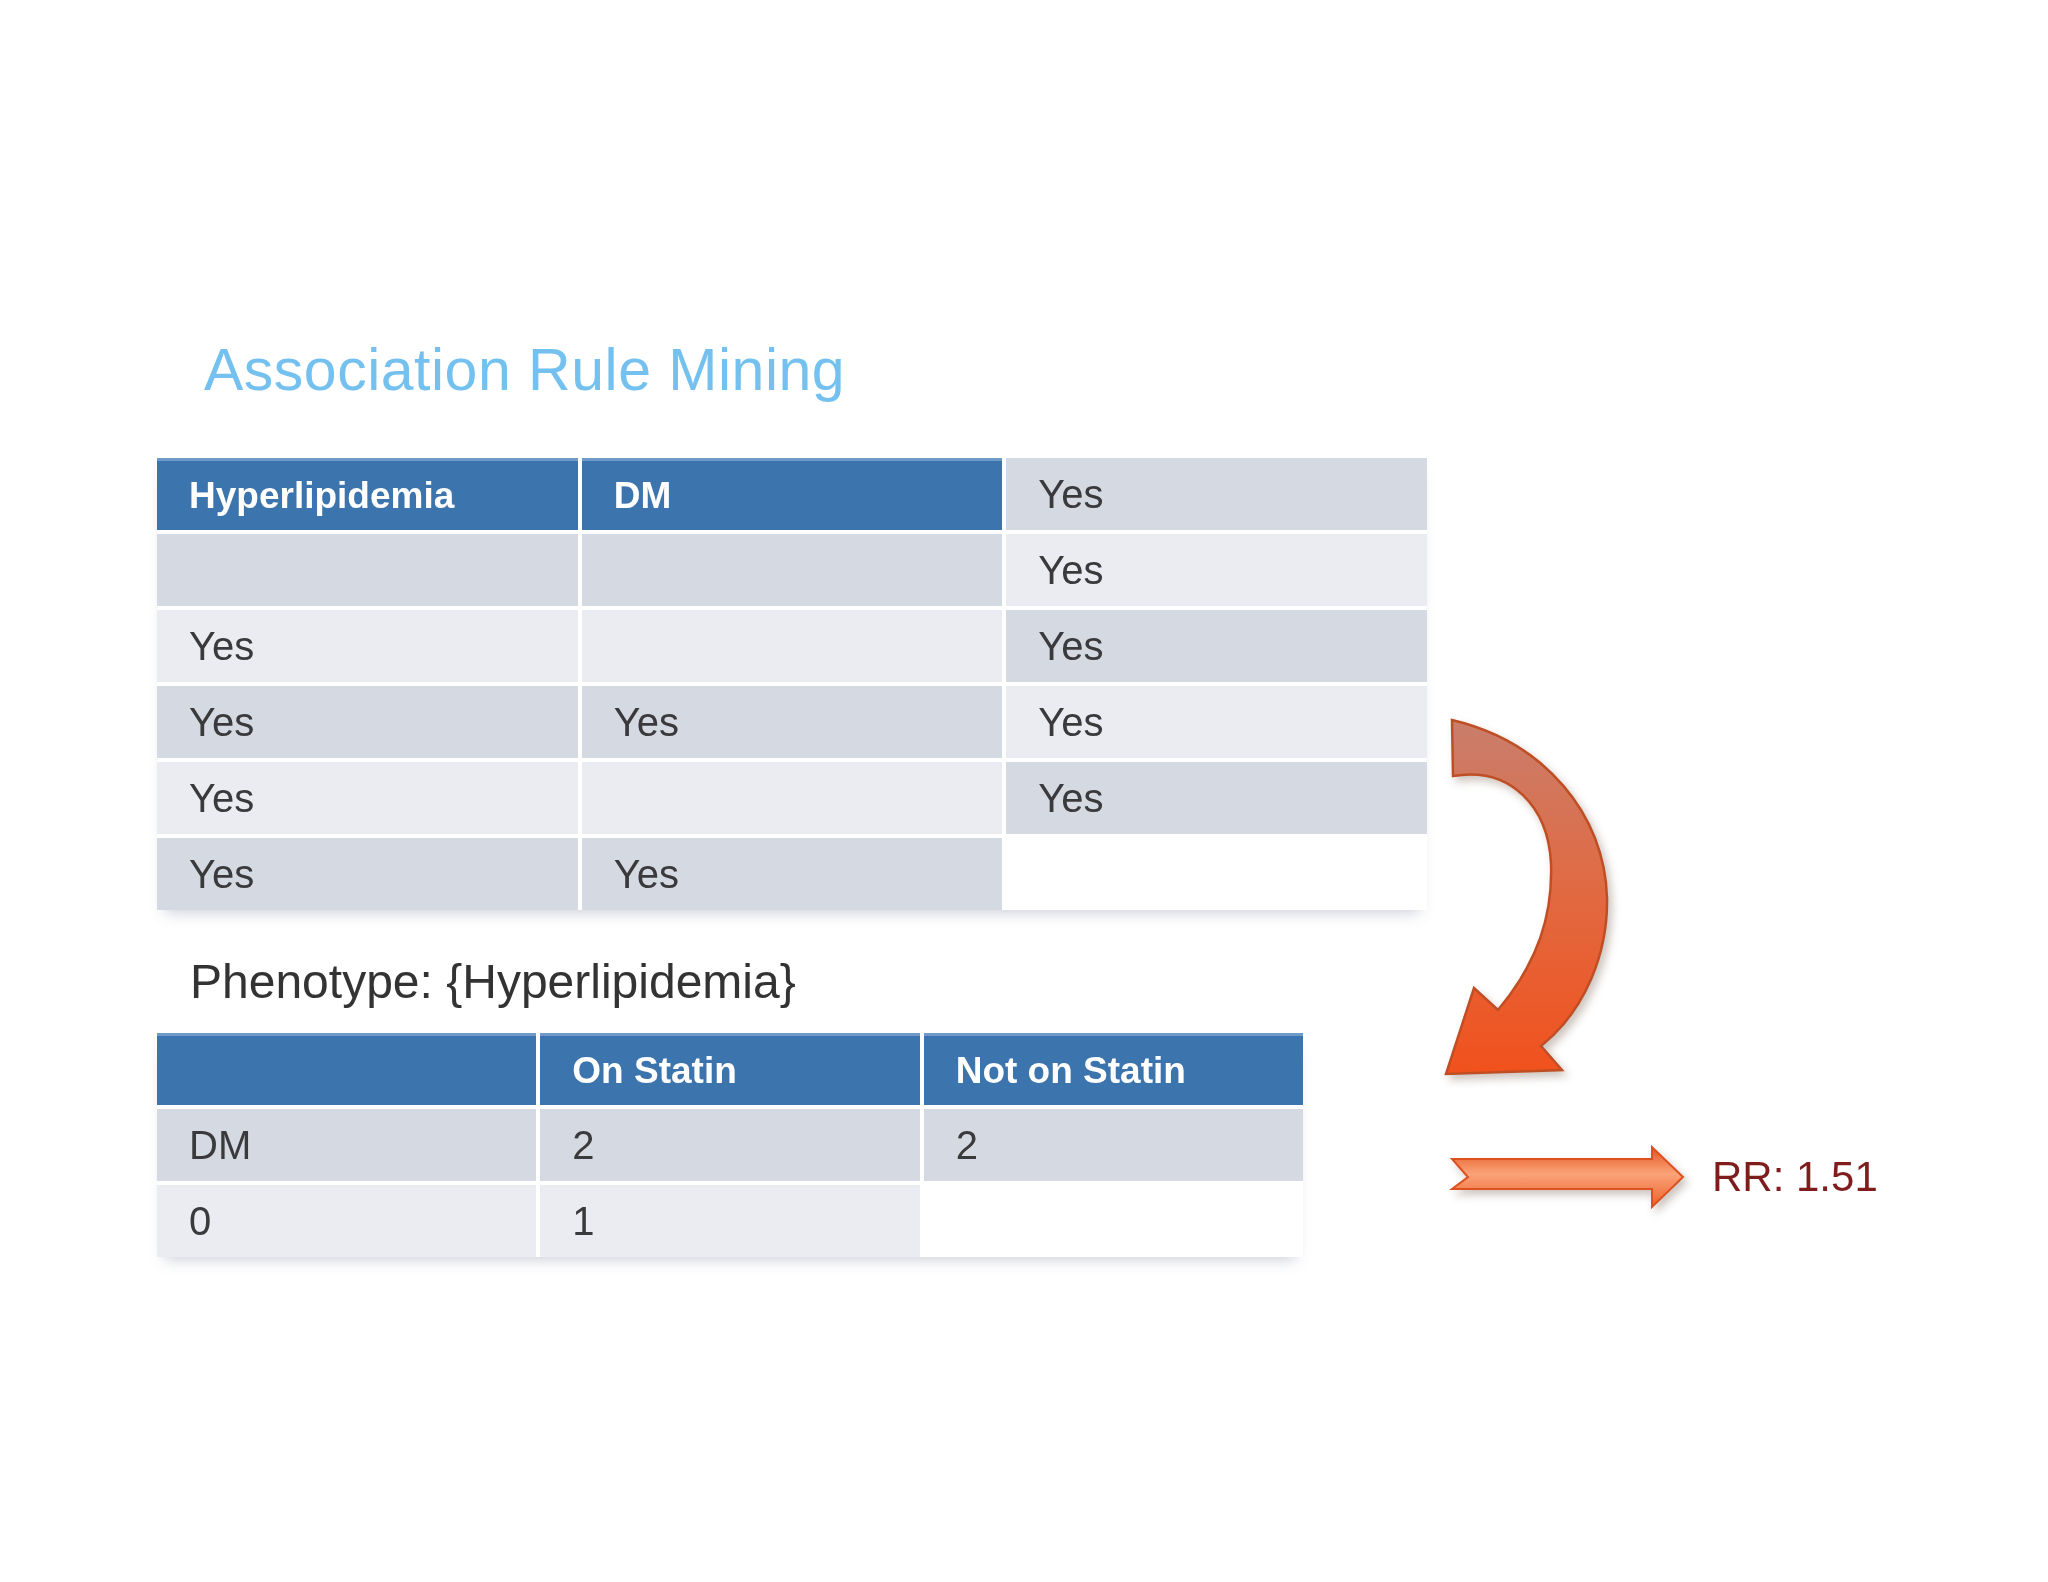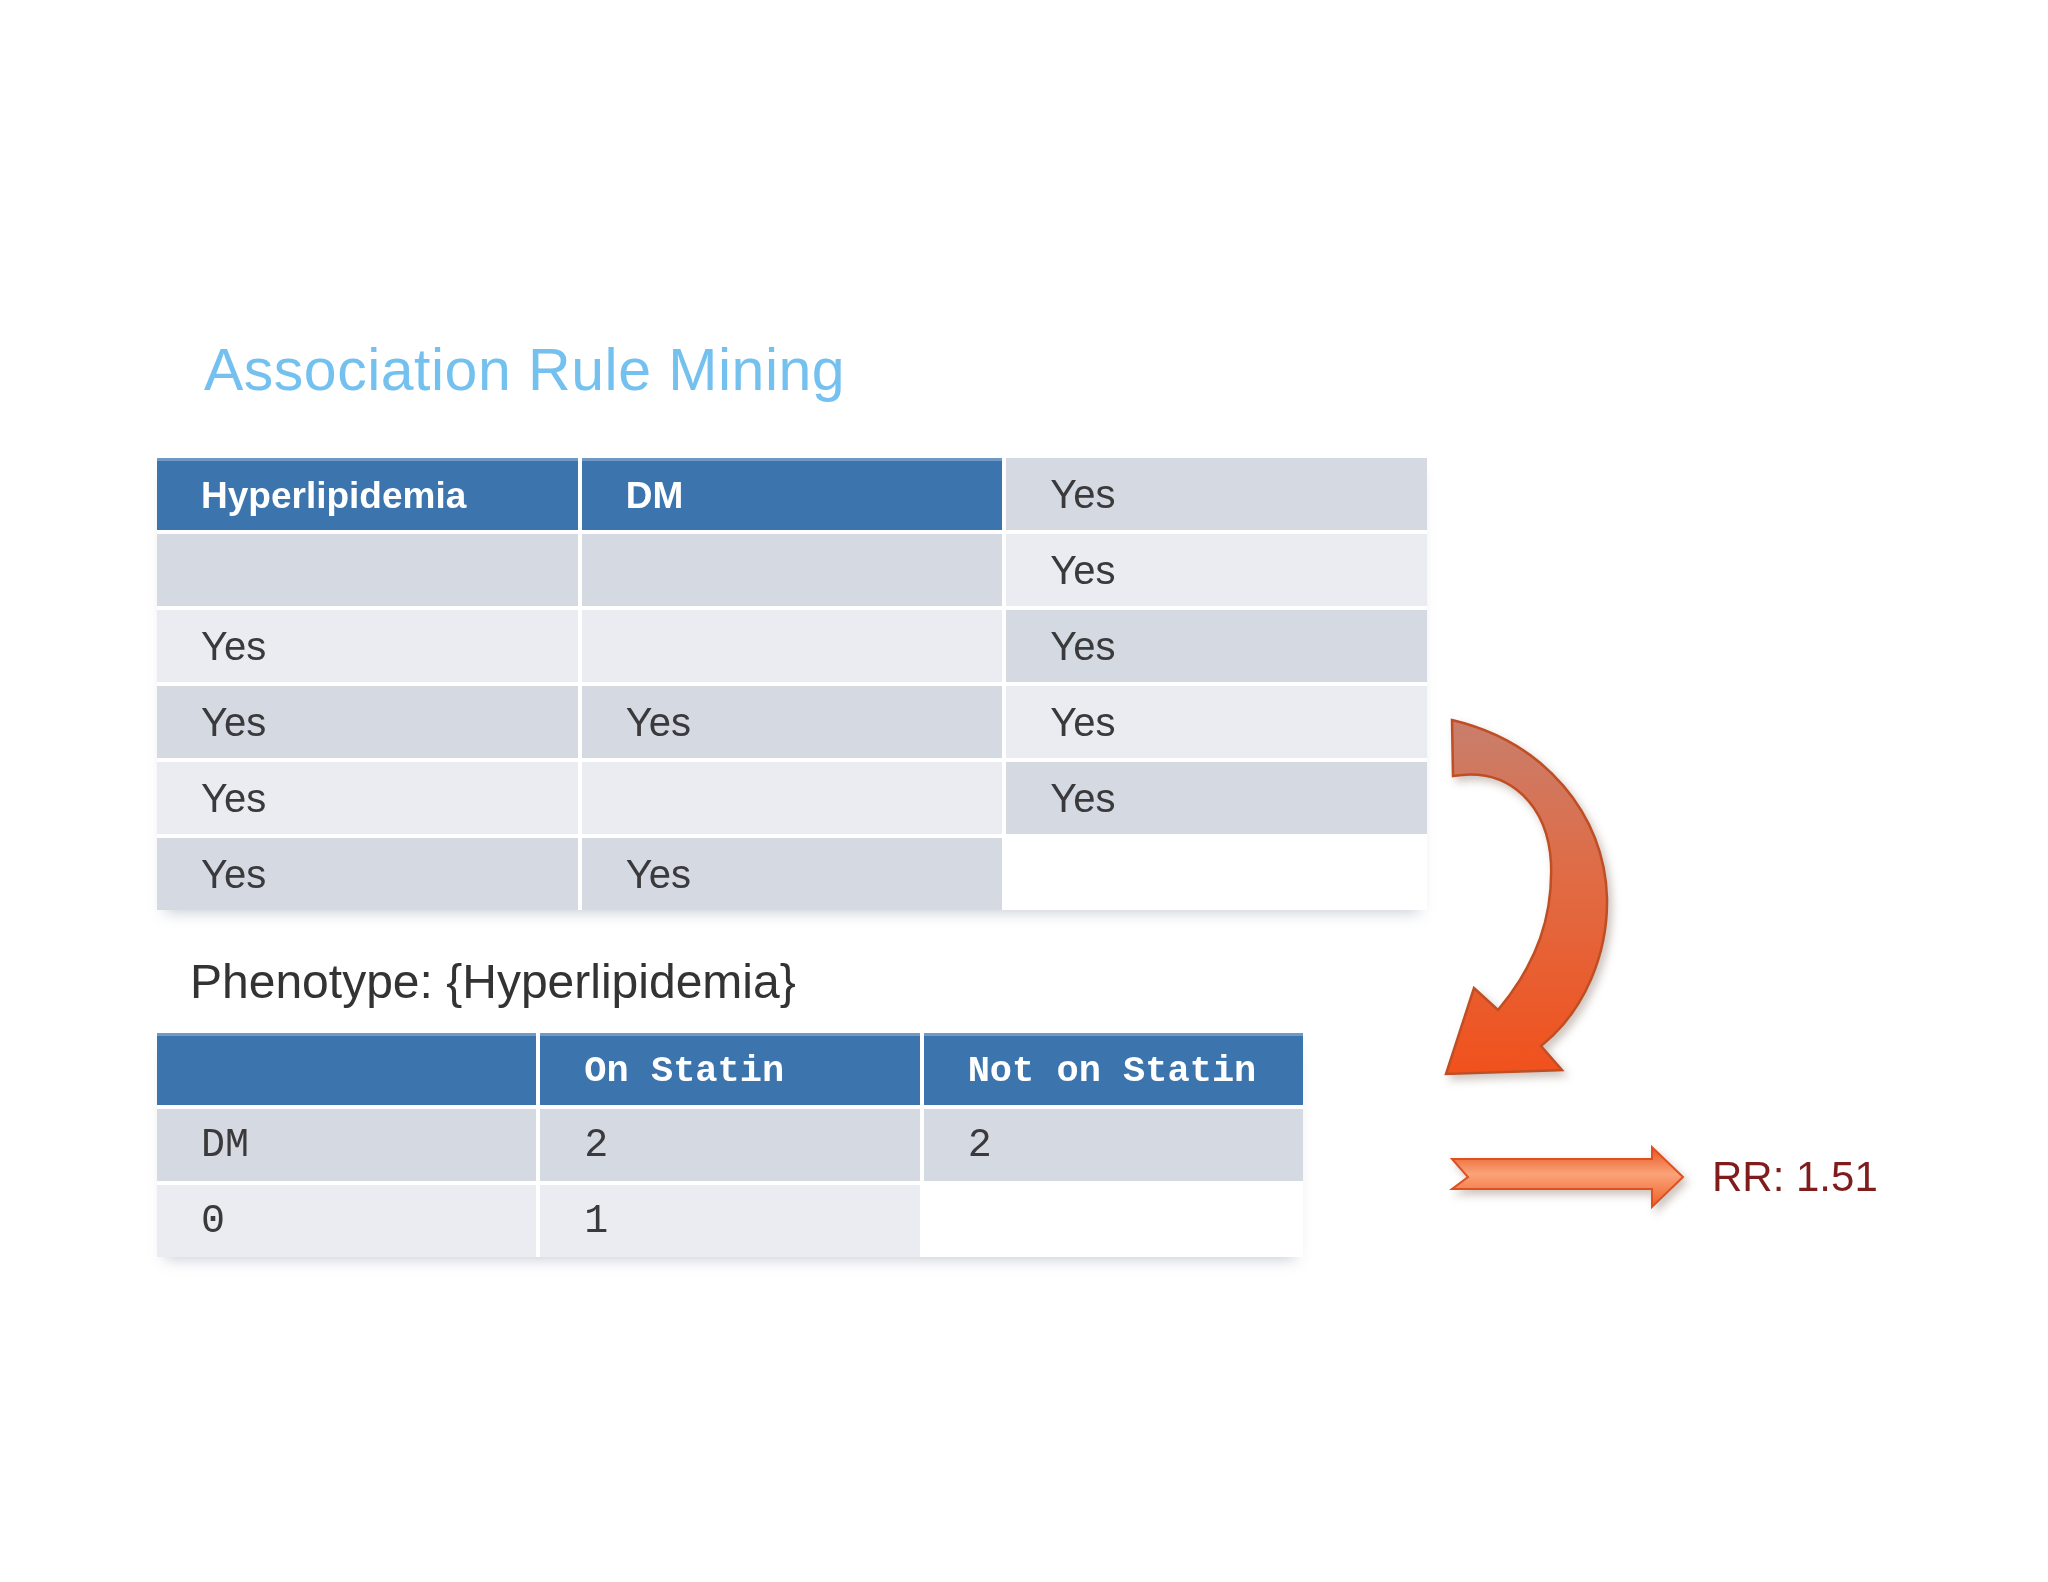--- a/index.html
+++ b/index.html
@@ -31,7 +31,7 @@
 
   .cell{
     display:flex;align-items:center;
-    padding-left:44px;
+    padding-left:32px;
     font-size:40px;color:#3a3a3c;
     overflow:hidden;white-space:nowrap;
   }

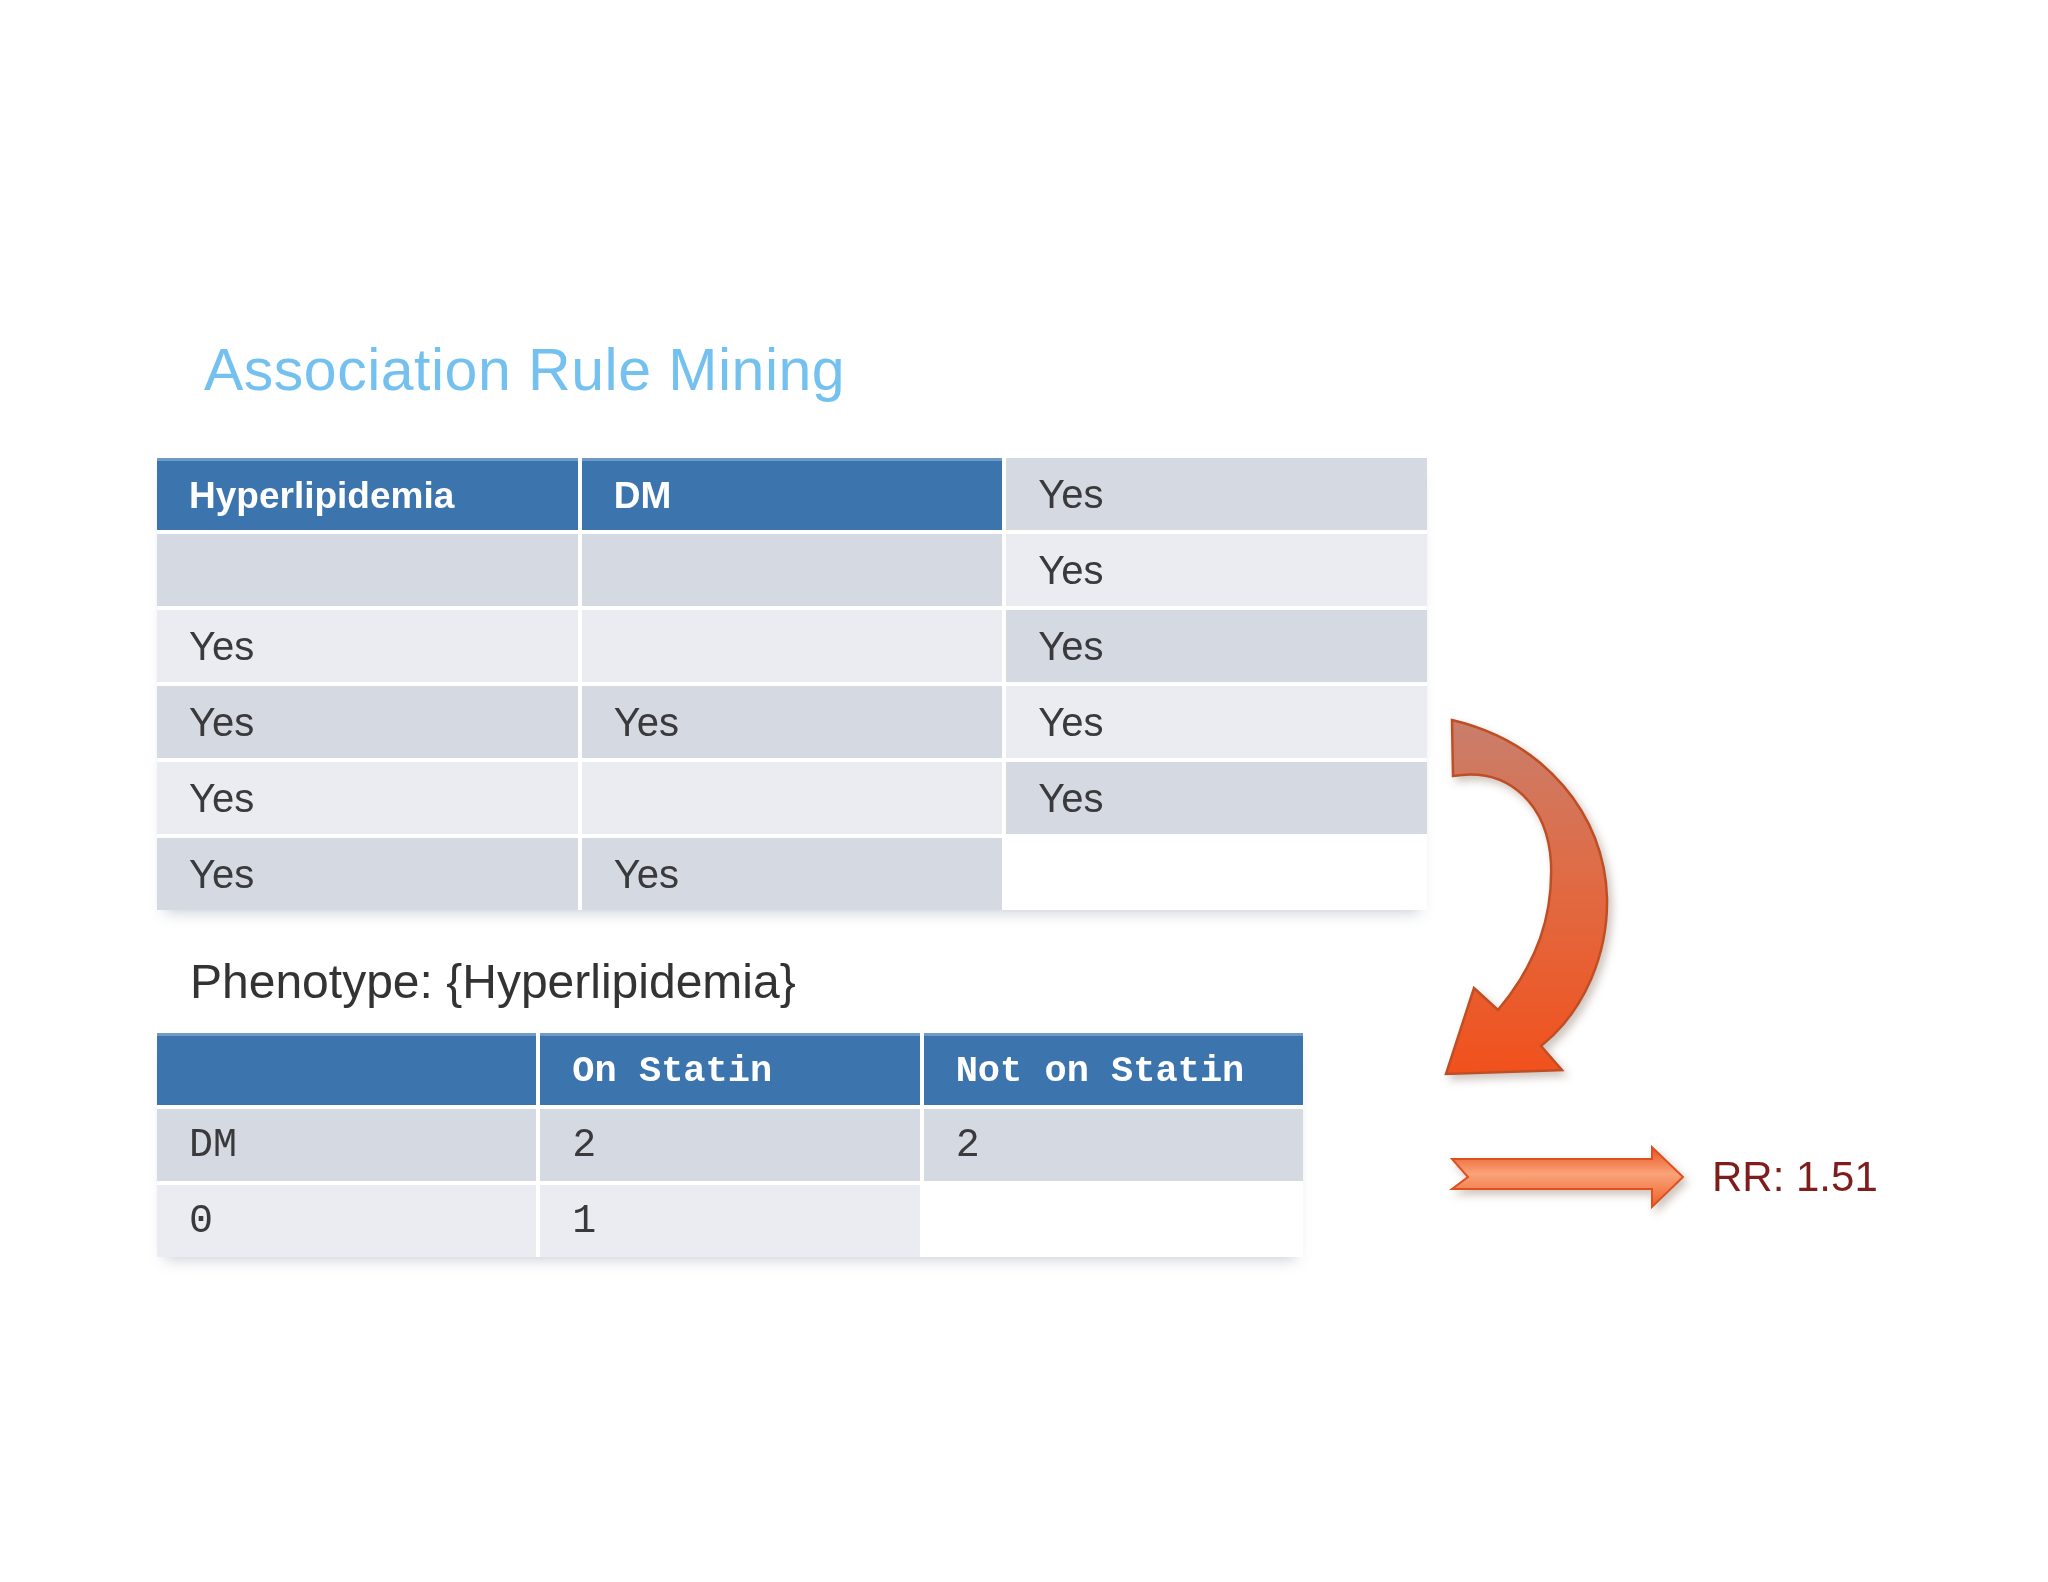--- a/index.html
+++ b/index.html
@@ -27,7 +27,7 @@
     box-shadow:0 10px 14px -8px rgba(130,140,160,0.45);
   }
   #table1{left:157px;top:458px;width:1270px;grid-auto-rows:72px;}
-  #table2{left:157px;top:1033px;width:1146px;grid-auto-rows:72px;font-family:Liberation Mono, monospace;}
+  #table2{left:157px;top:1033px;width:1146px;grid-auto-rows:72px;}
 
   .cell{
     display:flex;align-items:center;

